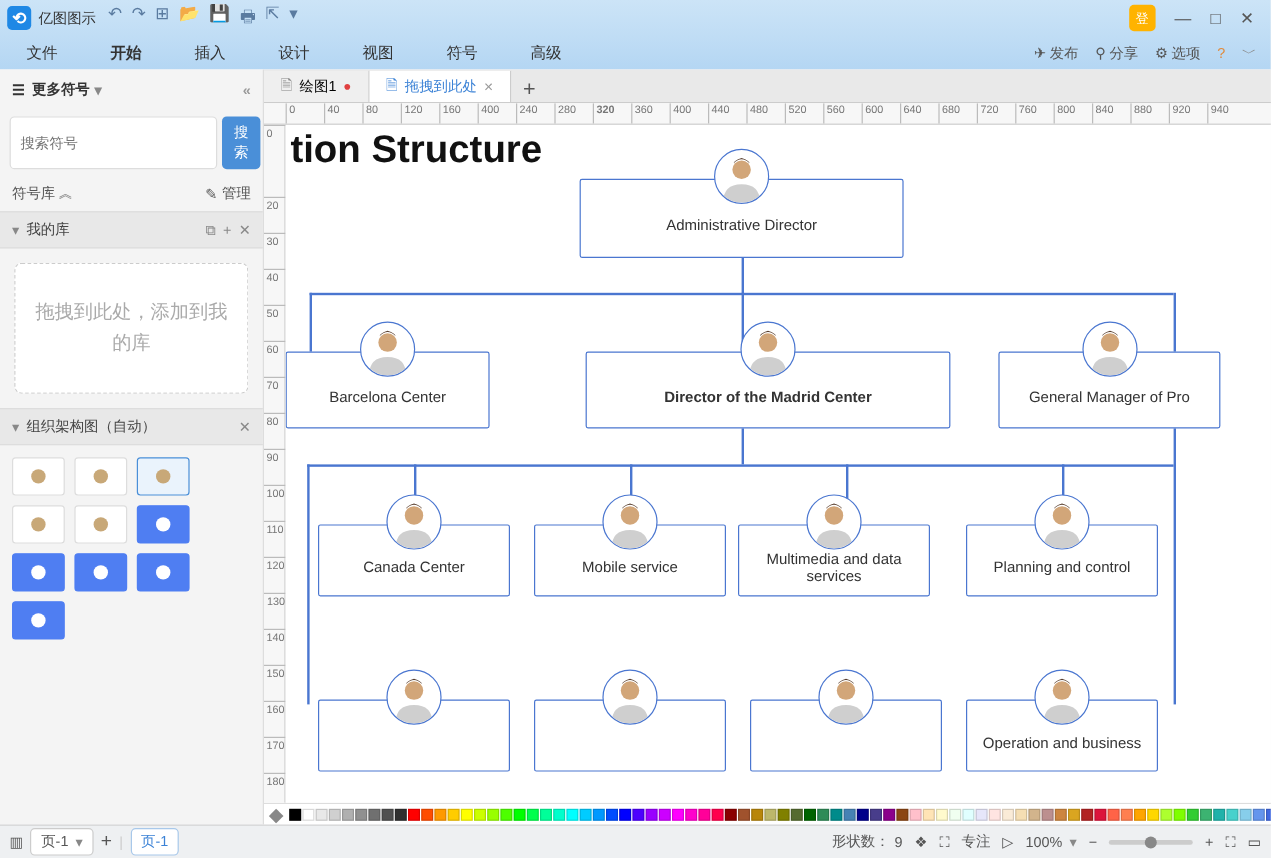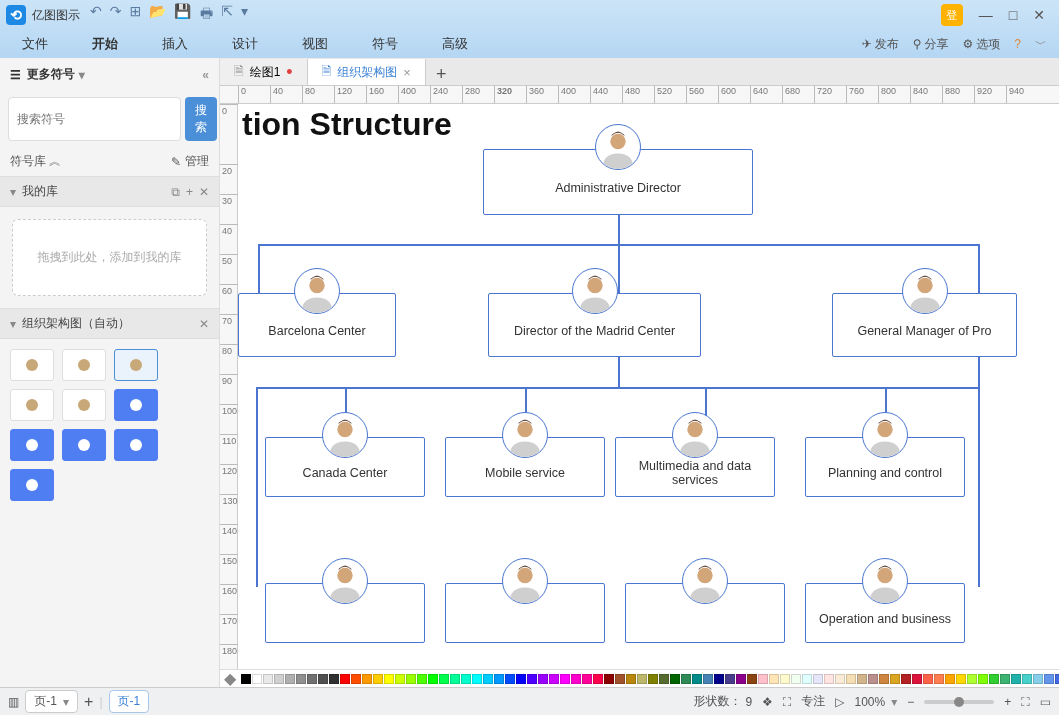--- a/index.html
+++ b/index.html
@@ -220,7 +220,7 @@
       </div>
       <div class="doc-tab active">
         <span class="ico" style="color:#3b82d6">🗎</span>
-        <span>组织架构图</span>
+        <span>拖拽到此处</span>
         <span class="close">×</span>
       </div>
       <div class="tab-add">+</div>

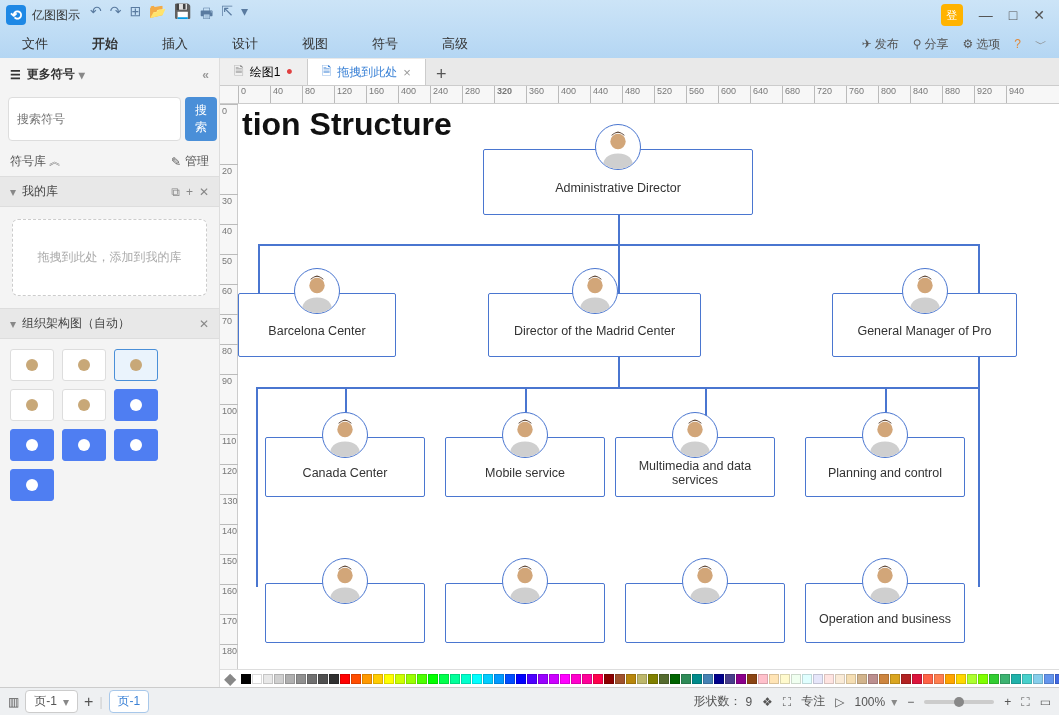--- a/index.html
+++ b/index.html
@@ -37,7 +37,7 @@
 .lib-row .right { margin-left: auto; display: flex; gap: 4px; align-items: center; cursor: pointer; }
 .section-header { display: flex; align-items: center; padding: 6px 10px; background: #e8e8e8; border-top: 1px solid #ddd; border-bottom: 1px solid #ddd; color: #444; }
 .section-header .tools { margin-left: auto; display: flex; gap: 6px; color: #888; }
-.drop-zone { margin: 12px; padding: 28px 10px; border: 1px dashed #ccc; border-radius: 6px; background: #fff; text-align: center; color: #aaa; font-size: 12px; line-height: 1.6; }
+.drop-zone { margin: 12px; padding: 28px 10px; border: 1px dashed #ccc; border-radius: 6px; background: #fff; text-align: center; color: #aaa; font-size: 16px; line-height: 1.6; }
 .shape-grid { display: flex; flex-wrap: wrap; gap: 8px; padding: 10px; }
 .shape-thumb { width: 44px; height: 32px; background: #fff; border: 1px solid #ddd; border-radius: 3px; display: flex; align-items: center; justify-content: center; }
 .shape-thumb.blue { background: #4f7ef2; border-color: #4f7ef2; }

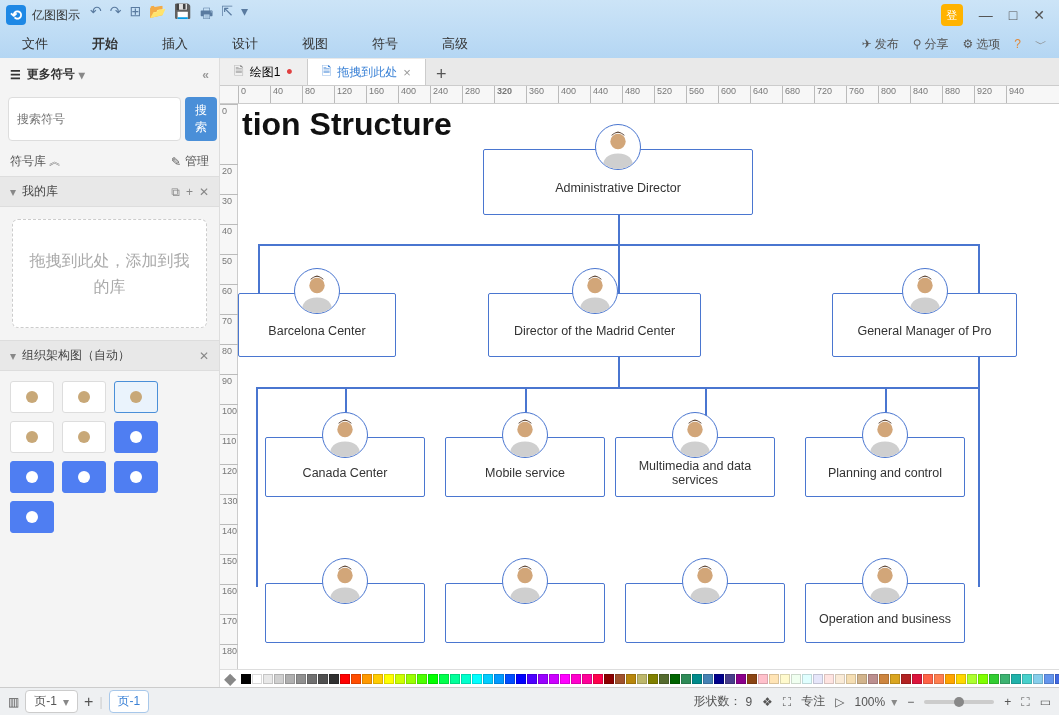--- a/index.html
+++ b/index.html
@@ -302,7 +302,7 @@
               </svg></div>
             <span>Administrative Director</span>
           </div>
-          <div class="org-node" style="left: 0px; top: 189px; width: 158px; height: 64px;">
+          <div class="org-node" style="left: 0px; top: 189px; width: 170px; height: 64px;">
             <div class="avatar"><svg viewBox="0 0 40 40">
                 <circle cx="20" cy="15" r="7" fill="#d2a679"></circle>
                 <path d="M6 40 Q6 26 20 26 Q34 26 34 40 Z" fill="#cfcfcf"></path>

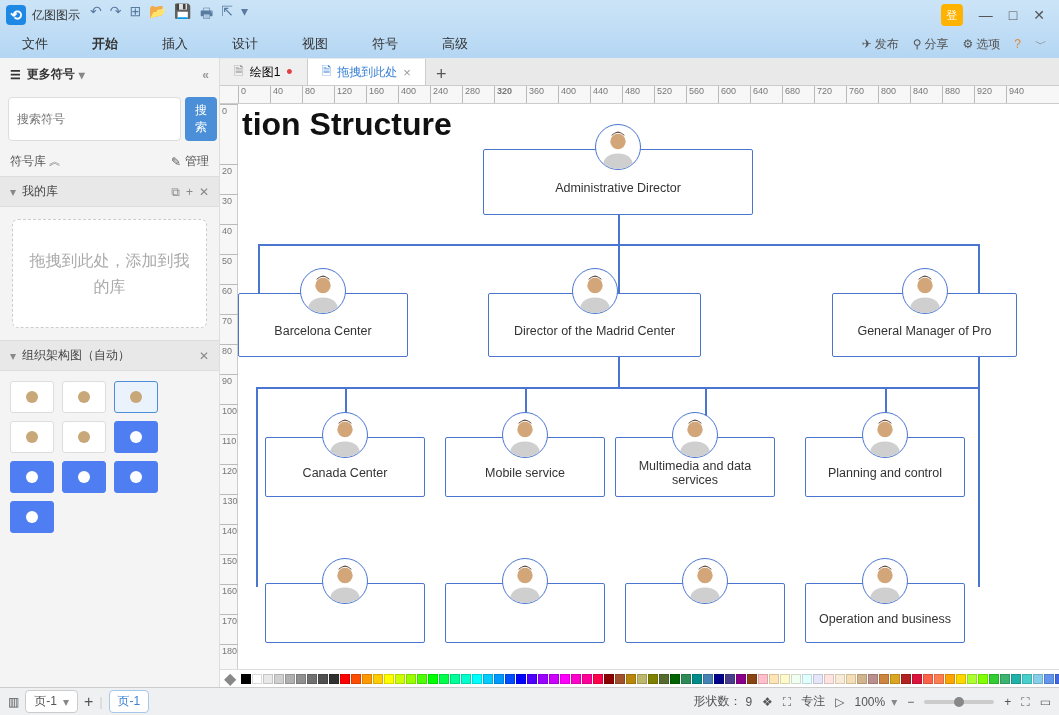--- a/index.html
+++ b/index.html
@@ -310,7 +310,7 @@
               </svg></div>
             <span>Barcelona Center</span>
           </div>
-          <div class="org-node" style="left: 250px; top: 189px; width: 213px; height: 64px;">
+          <div class="org-node" style="left: 250px; top: 189px; width: 304px; height: 64px; font-weight: bold;">
             <div class="avatar"><svg viewBox="0 0 40 40">
                 <circle cx="20" cy="15" r="7" fill="#d2a679"></circle>
                 <path d="M6 40 Q6 26 20 26 Q34 26 34 40 Z" fill="#cfcfcf"></path>

